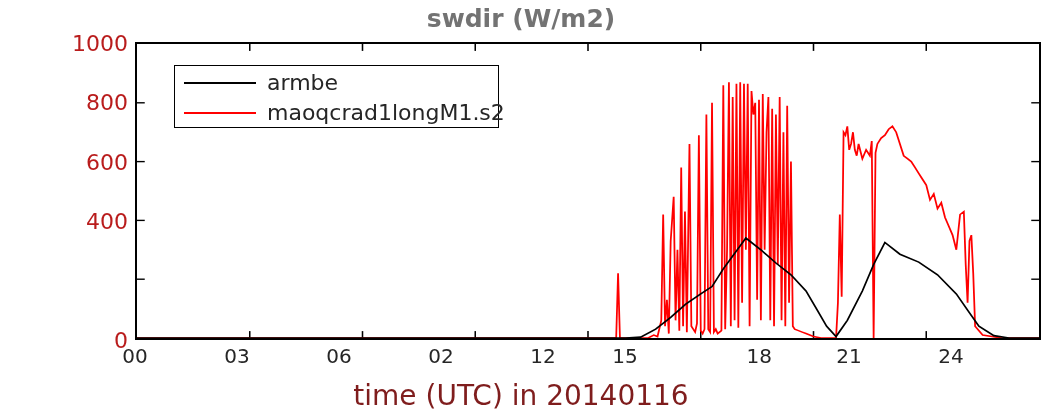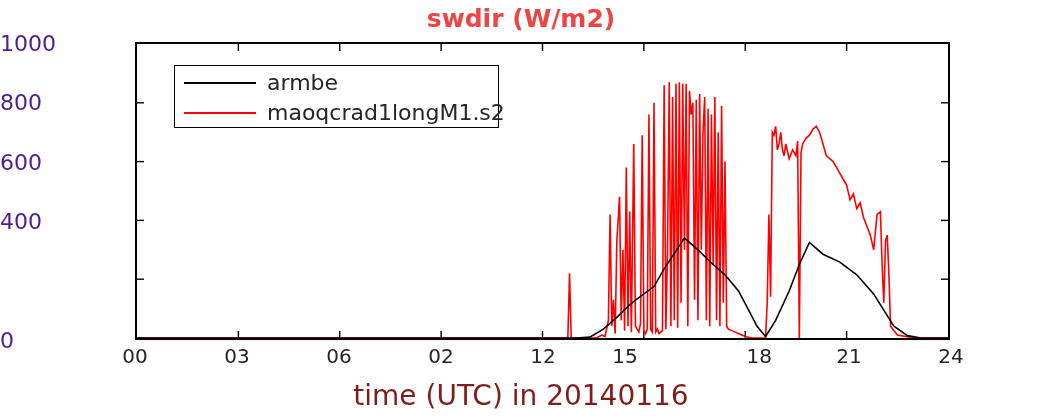--- a/index.html
+++ b/index.html
@@ -9,7 +9,7 @@
 
   #chart-title{
     position:absolute;left:0;top:4px;width:1042px;text-align:center;
-    font-size:25px;font-weight:bold;color:#ef4444;letter-spacing:0px;
+    font-size:25px;font-weight:bold;color:#737373;letter-spacing:0px;
     font-family:"DejaVu Sans",sans-serif;
   }
 

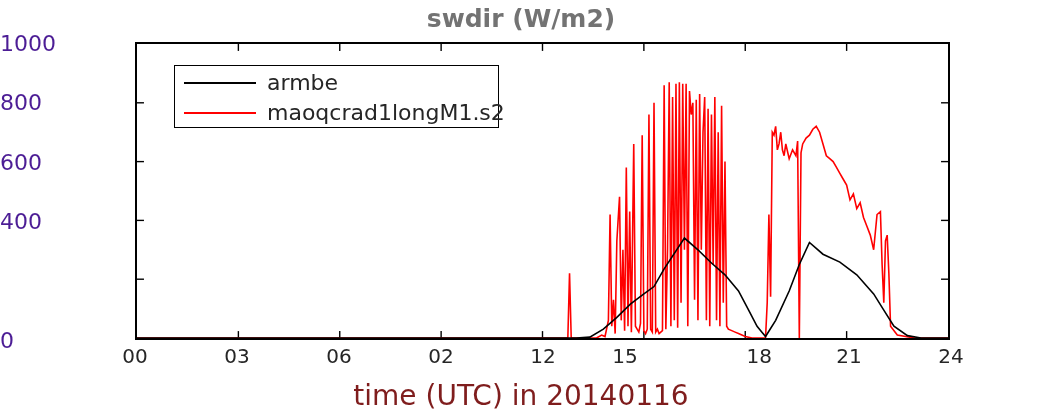--- a/index.html
+++ b/index.html
@@ -19,8 +19,8 @@
   }
   #plot-svg{position:absolute;left:0;top:0;width:100%;height:100%;display:block;}
   .ylabels{position:absolute;left:0;top:0;width:128px;height:417px;}
-  .ylab{position:absolute;right:0;width:128px;
-    font-size:22px;color:#4c1d95;font-family:"DejaVu Sans",sans-serif;}
+  .ylab{position:absolute;right:0;width:128px;text-align:right;
+    font-size:22px;color:#b91c1c;font-family:"DejaVu Sans",sans-serif;}
 
   .xlabels{position:absolute;left:0;top:344px;width:1042px;height:34px;}
   .xlab{position:absolute;top:0;font-size:20px;color:#262626;

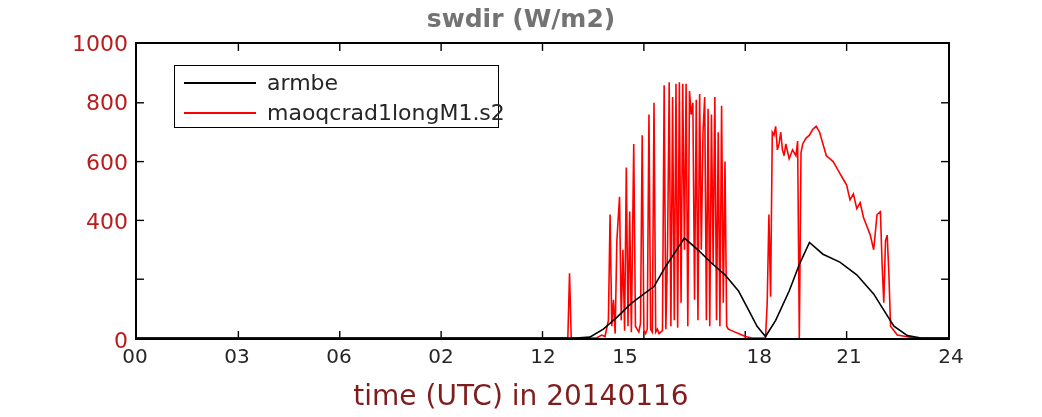--- a/index.html
+++ b/index.html
@@ -14,7 +14,7 @@
   }
 
   #plot-area{
-    position:absolute;left:135px;top:42px;width:815px;height:298px;
+    position:absolute;left:135px;top:42px;width:906px;height:298px;
     border:2px solid #000;box-sizing:border-box;background:#fff;
   }
   #plot-svg{position:absolute;left:0;top:0;width:100%;height:100%;display:block;}

